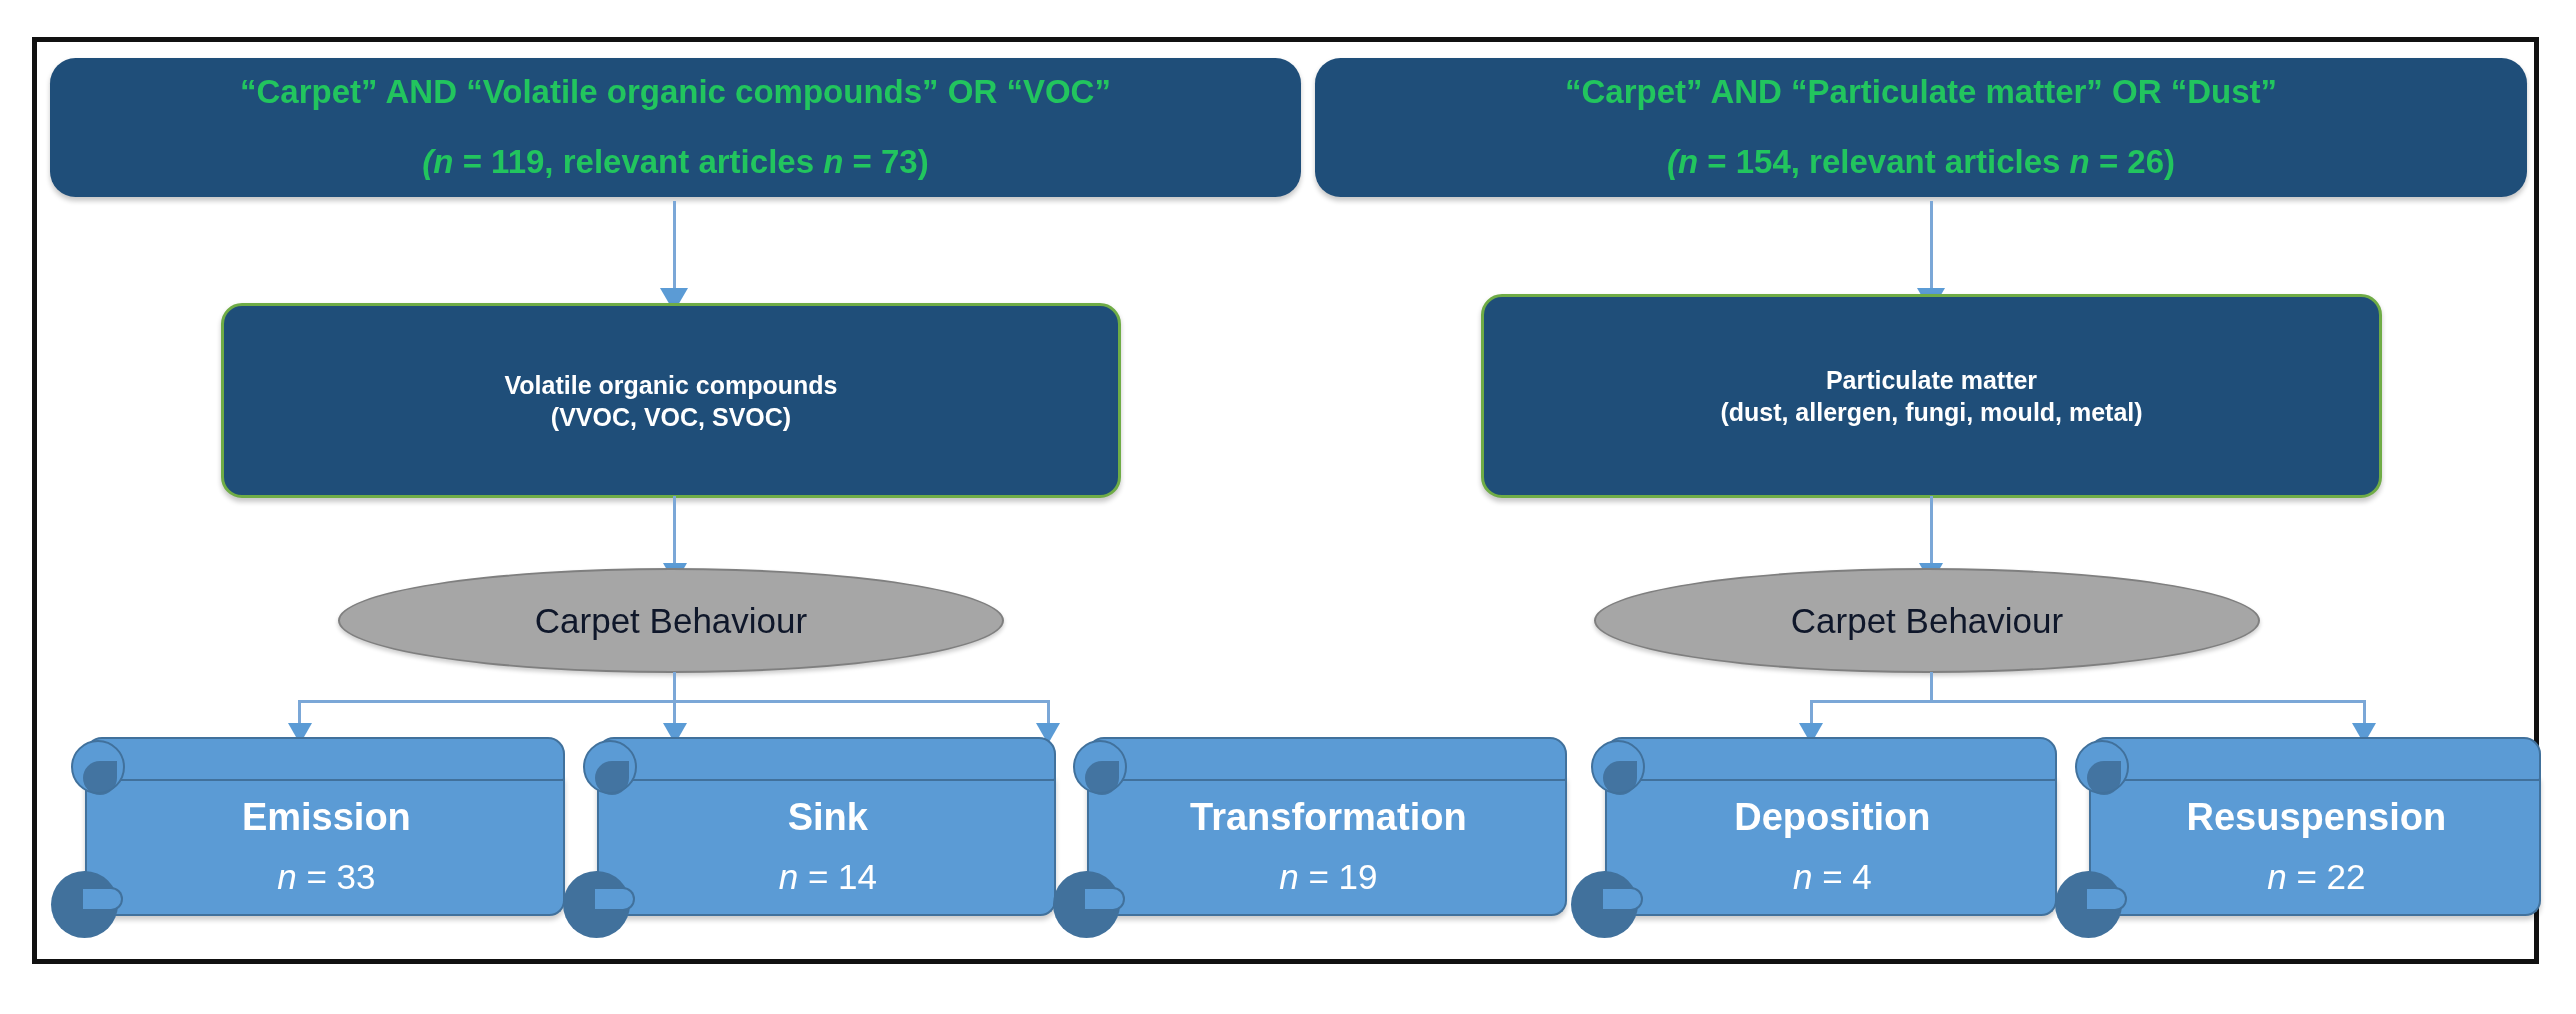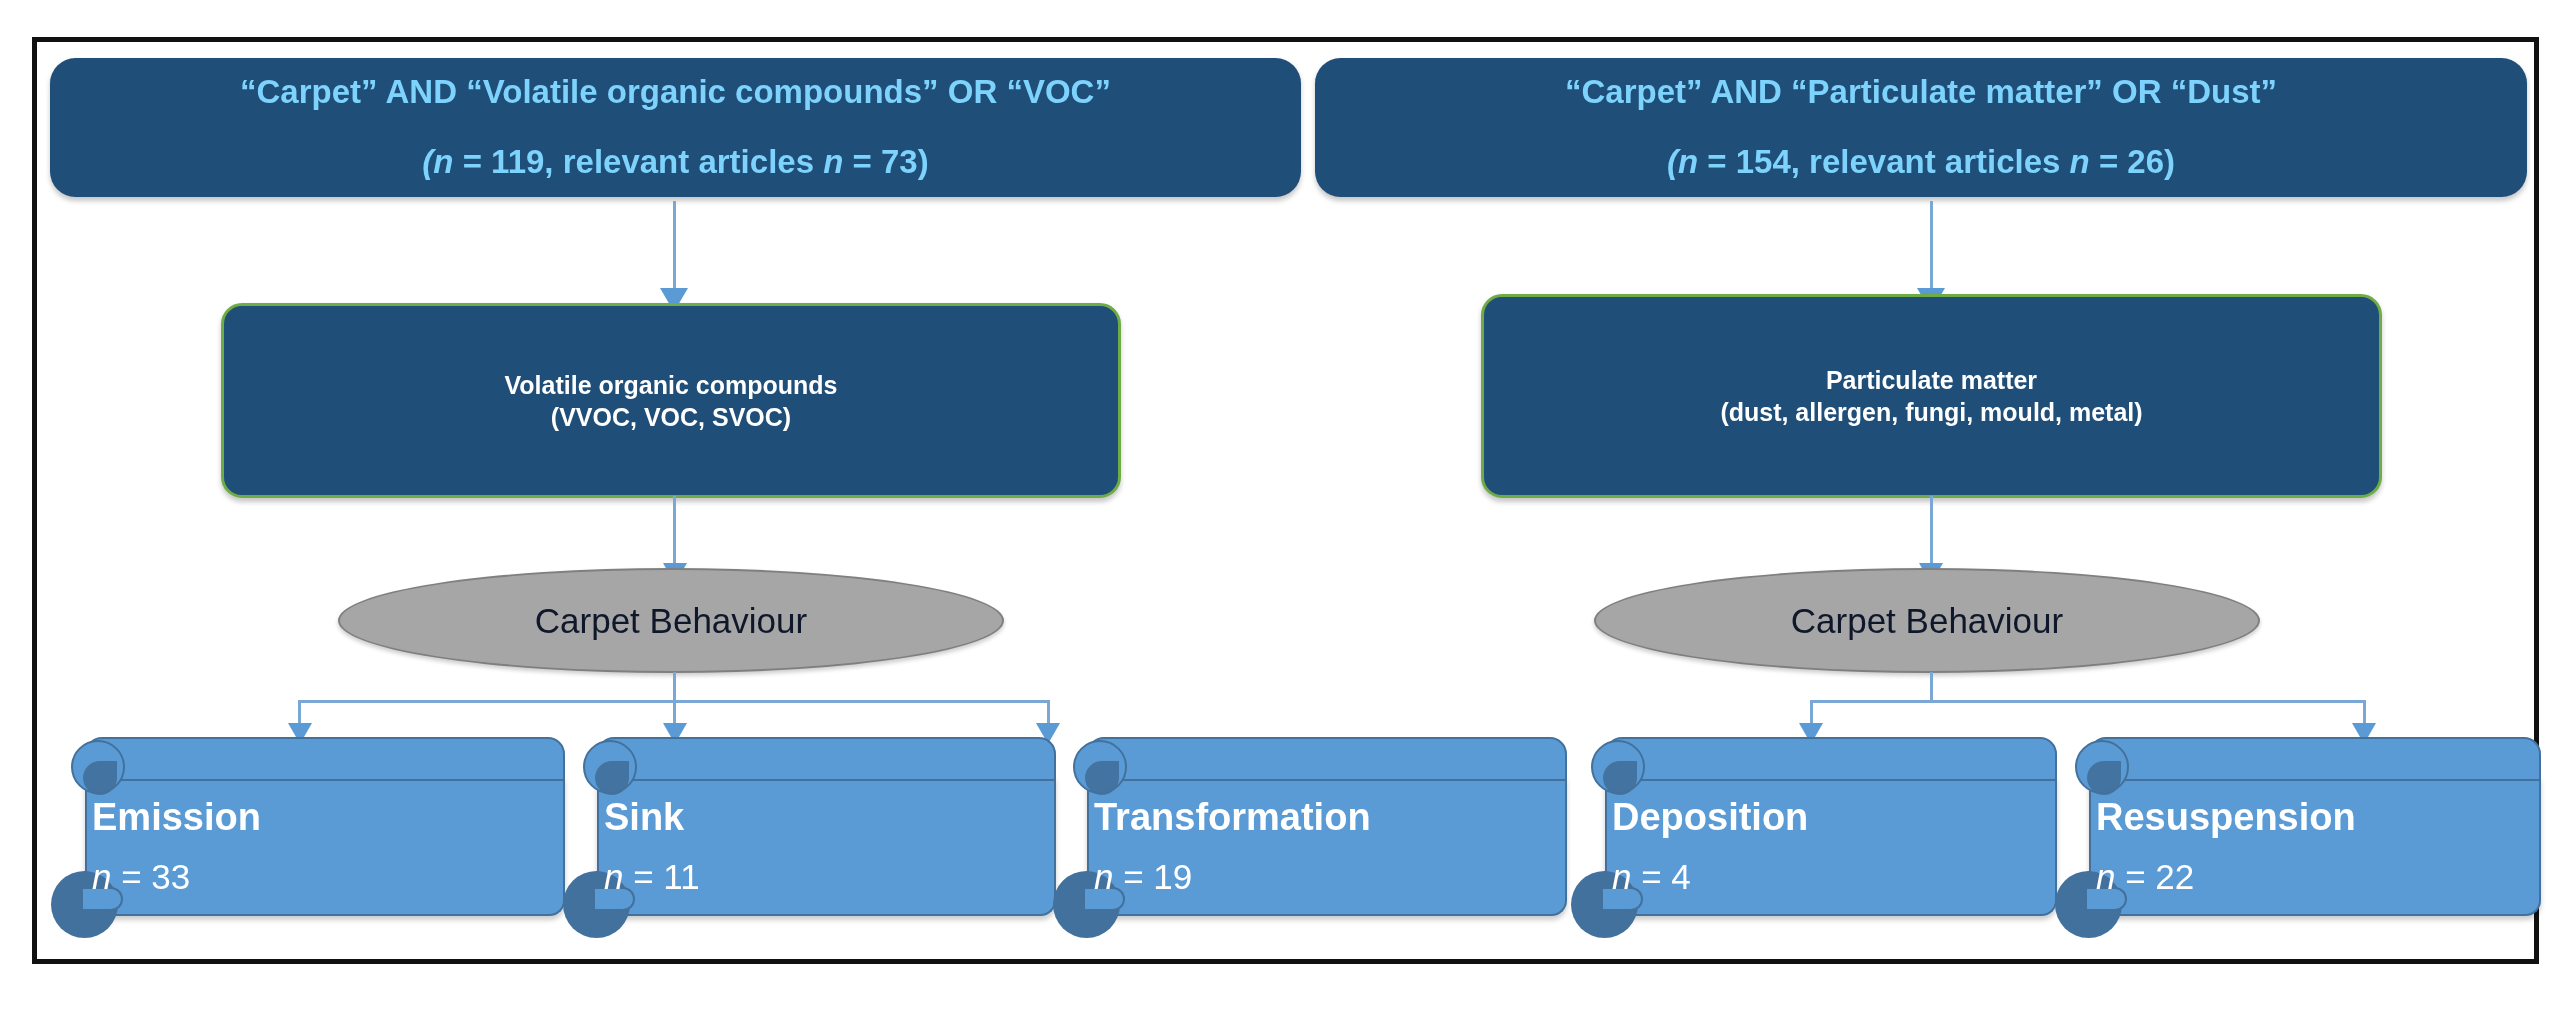--- a/index.html
+++ b/index.html
@@ -24,7 +24,7 @@
   .querybox{
     background:#1F4E79;
     border-radius:25.5px;
-    color:#7dd3fc;
+    color:#22c55e;
     font-weight:bold;
     font-size:33px;
     line-height:1.30;

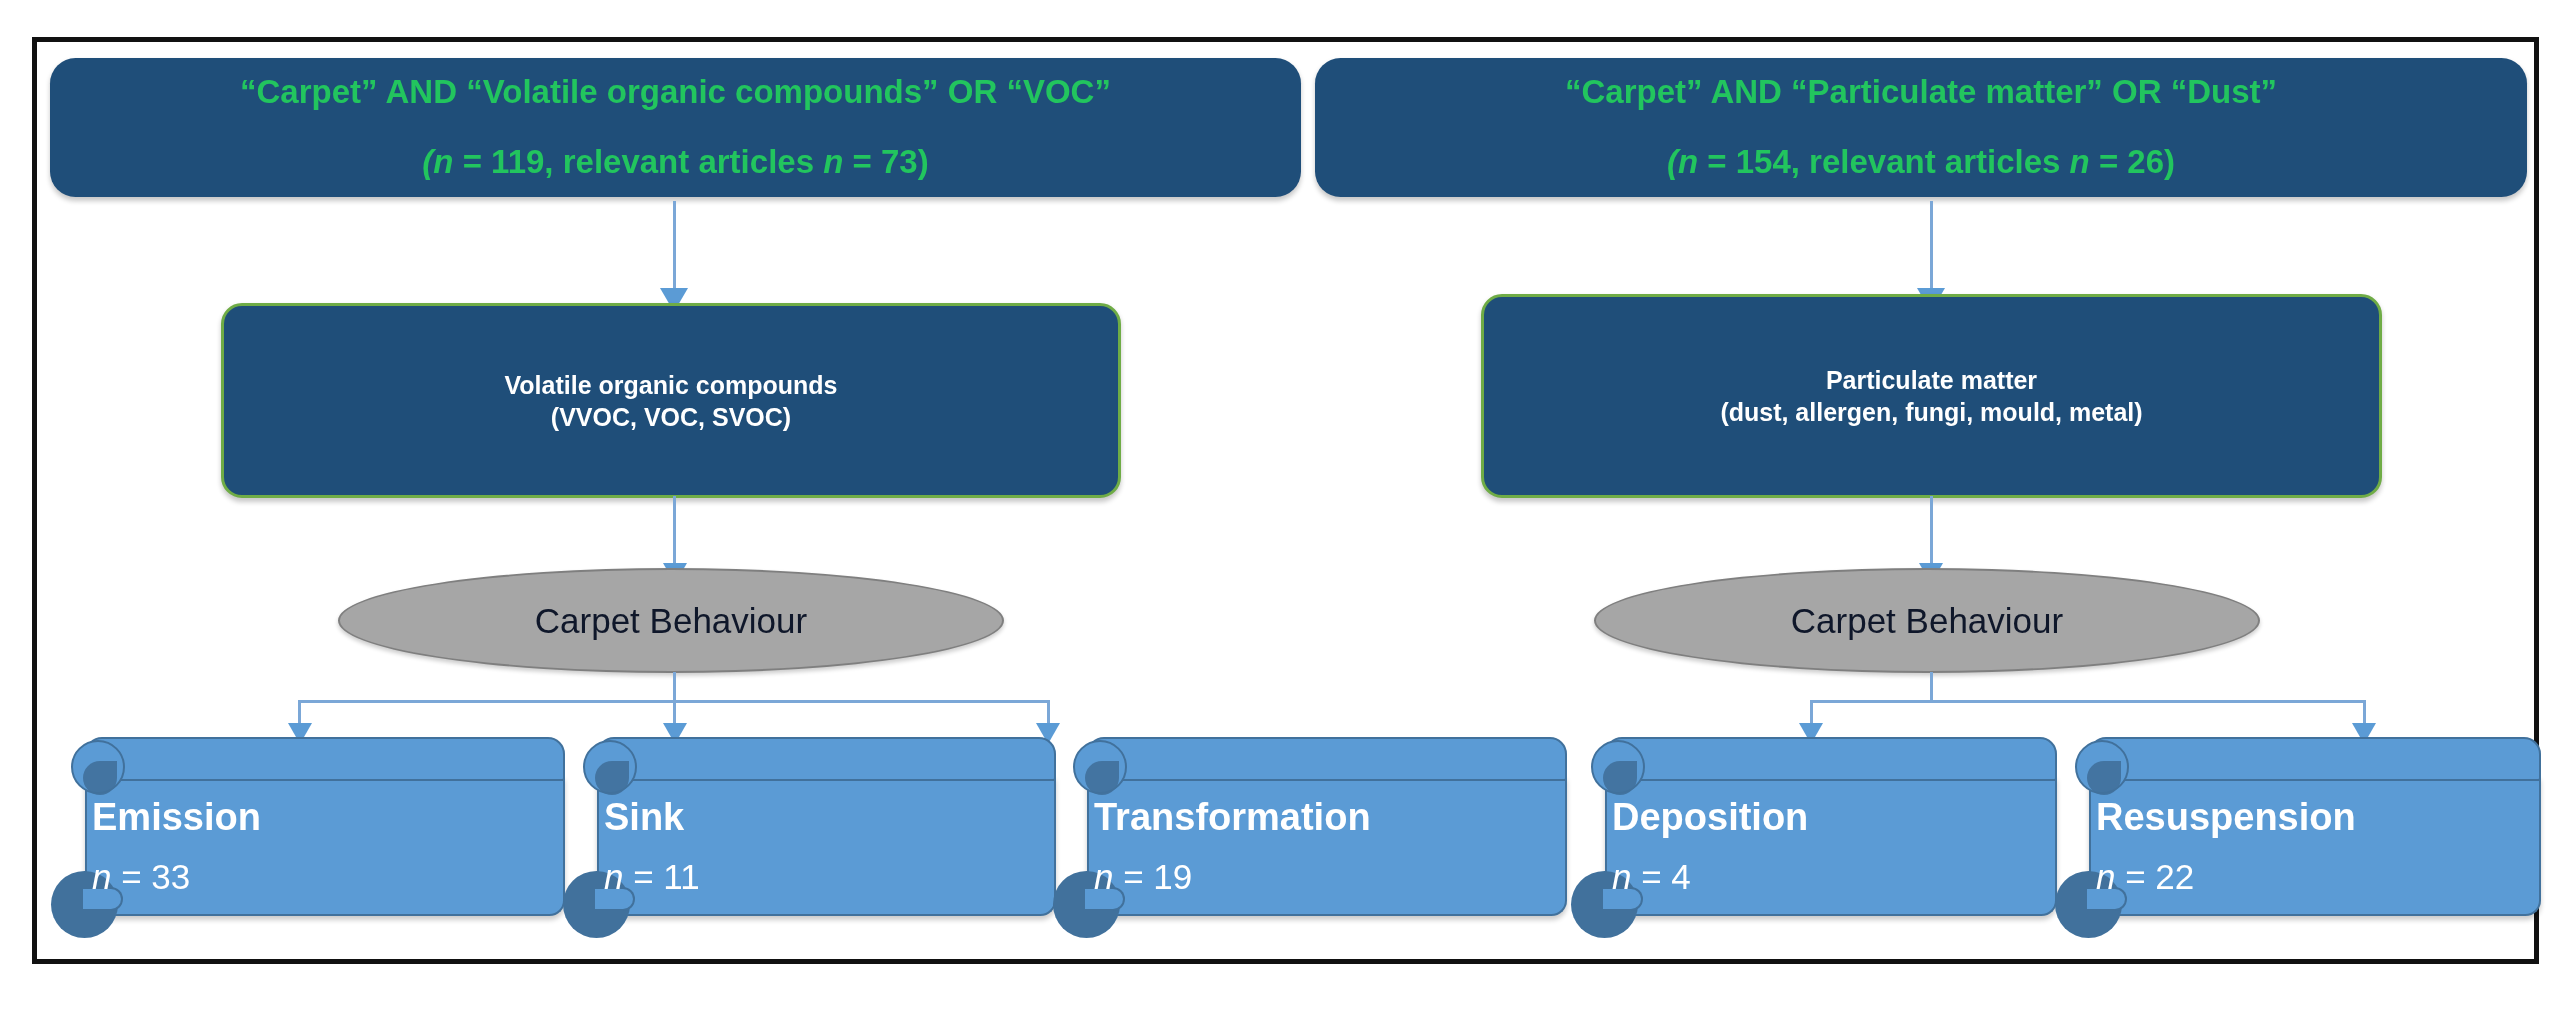--- a/index.html
+++ b/index.html
@@ -98,7 +98,7 @@
   }
   .scroll .txt{
     position:absolute;left:37px;right:4.3px;top:40px;bottom:18.4px;
-    display:flex;flex-direction:column;justify-content:center;
+    display:flex;flex-direction:column;align-items:center;justify-content:center;
     color:#ffffff;line-height:1.30;z-index:6;
   }
   .scroll .t1{font-size:38px;font-weight:bold;}

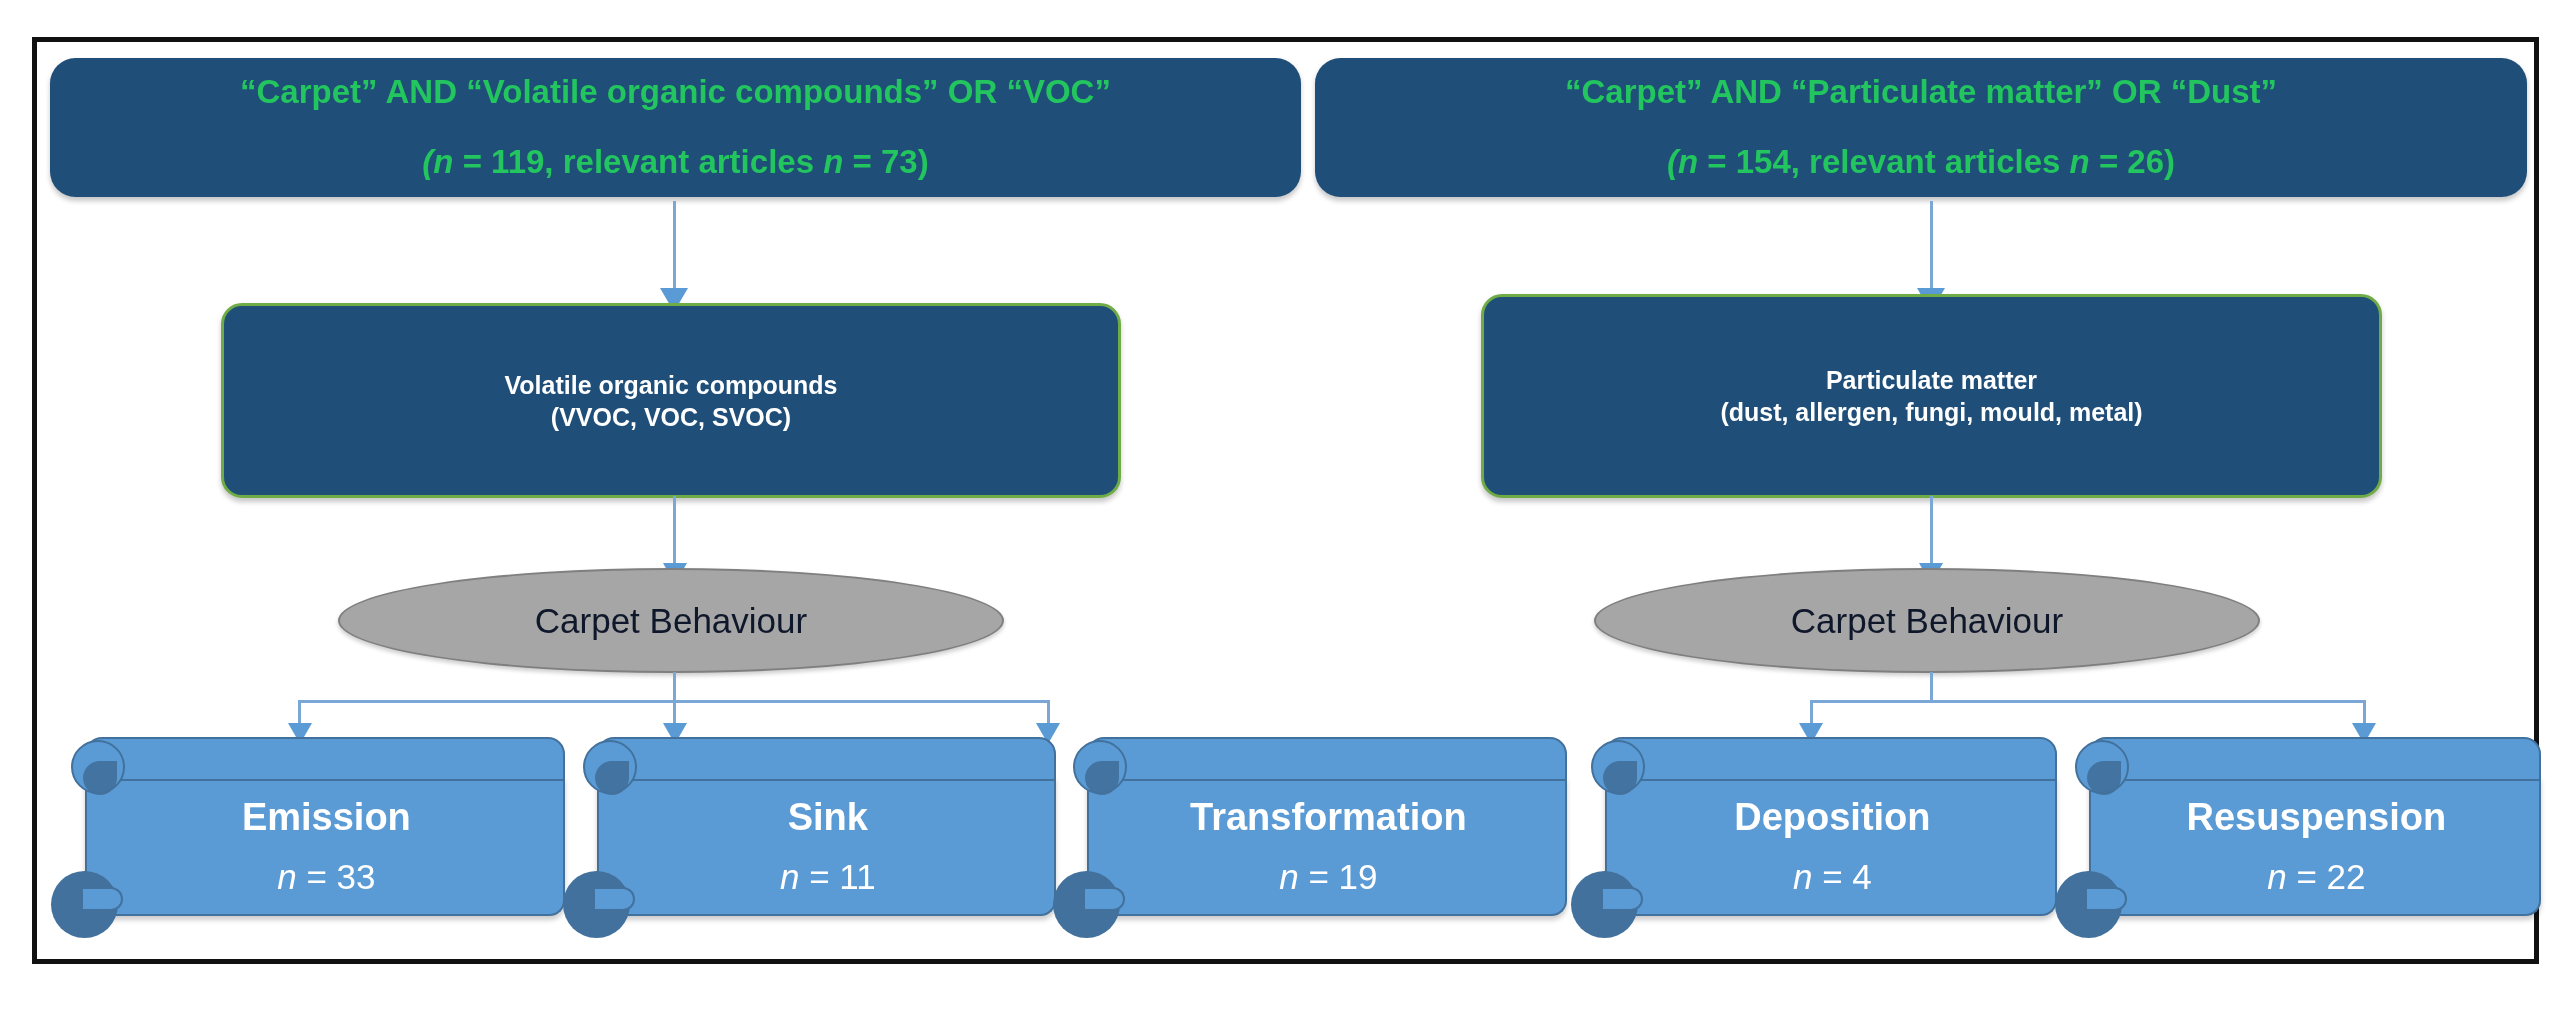--- a/index.html
+++ b/index.html
@@ -177,7 +177,7 @@
     <div class="topcurl-in"></div>
     <div class="txt">
       <div class="t1">Sink</div>
-      <div class="t2"><em>n</em><span> = 11</span></div>
+      <div class="t2"><em>n</em><span> = 14</span></div>
     </div>
   </div>
 

